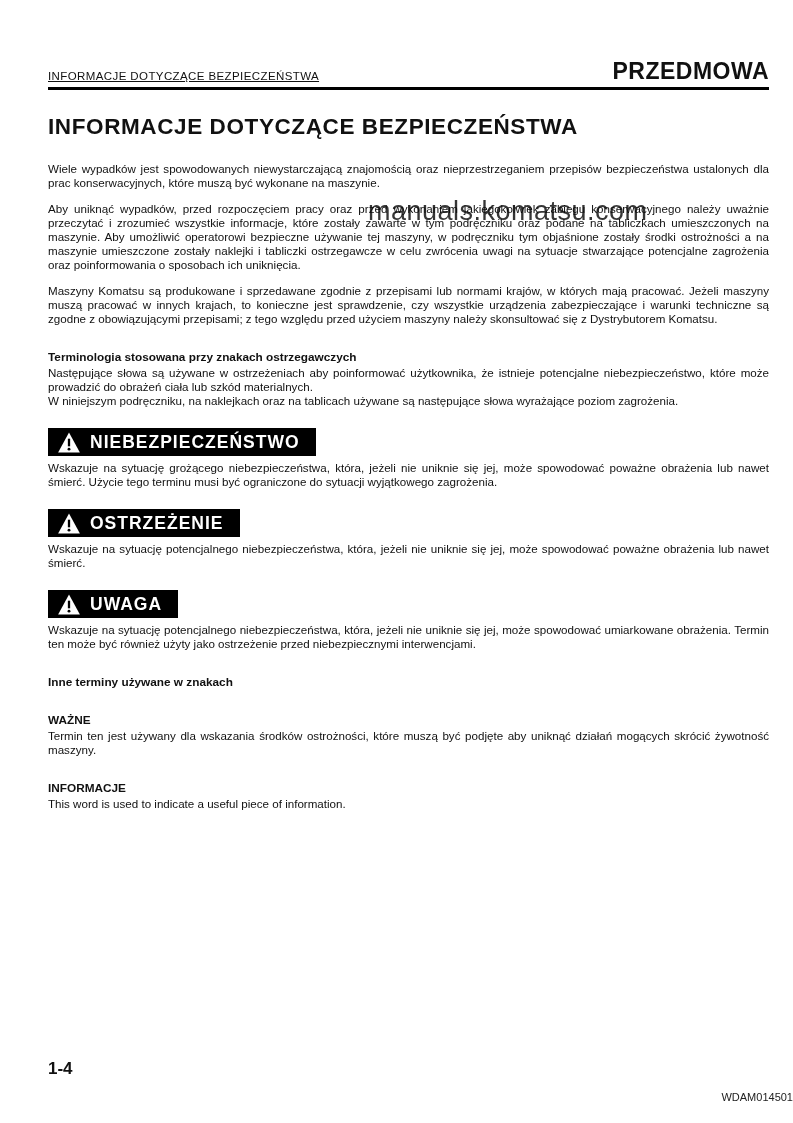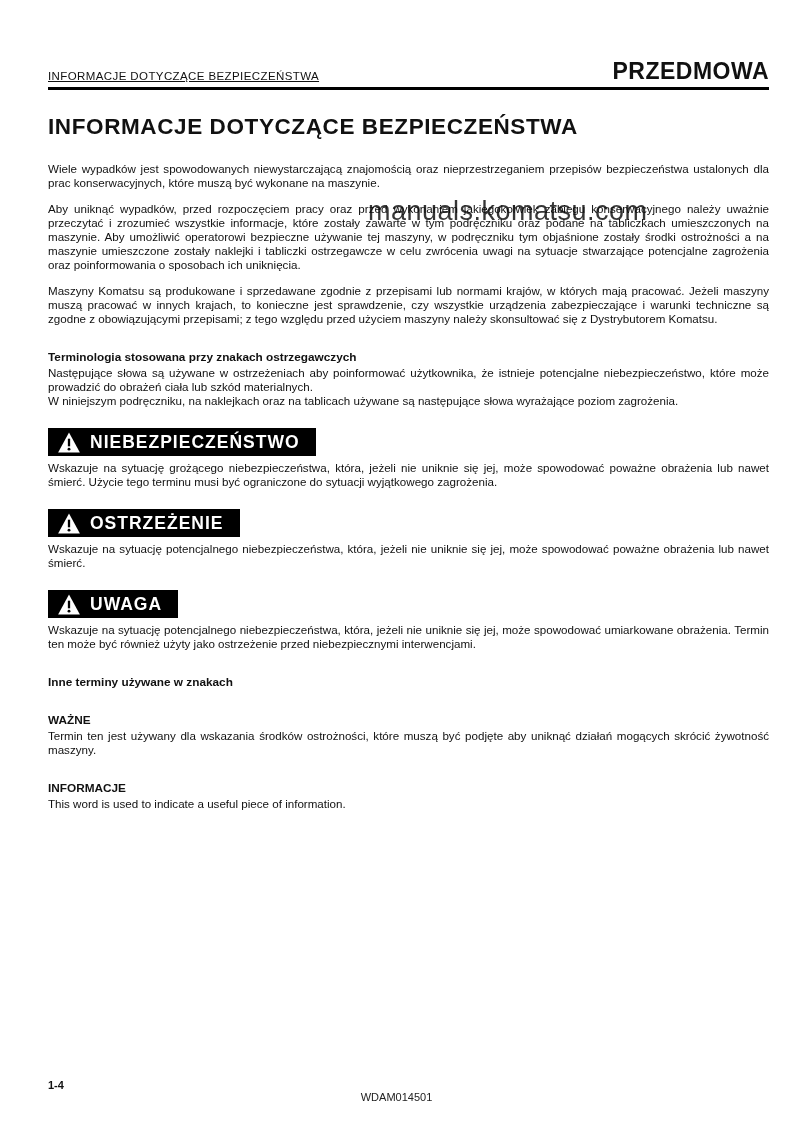--- a/index.html
+++ b/index.html
@@ -62,8 +62,8 @@
     pointer-events:none;
   }
   .footer-page{
-    position:absolute;left:48px;bottom:32px;
-    font-size:11px;font-weight:700;
+    position:absolute;left:48px;bottom:44px;
+    font-size:17px;font-weight:700;
   }
   .footer-doc{
     position:absolute;left:0;right:0;bottom:20px;

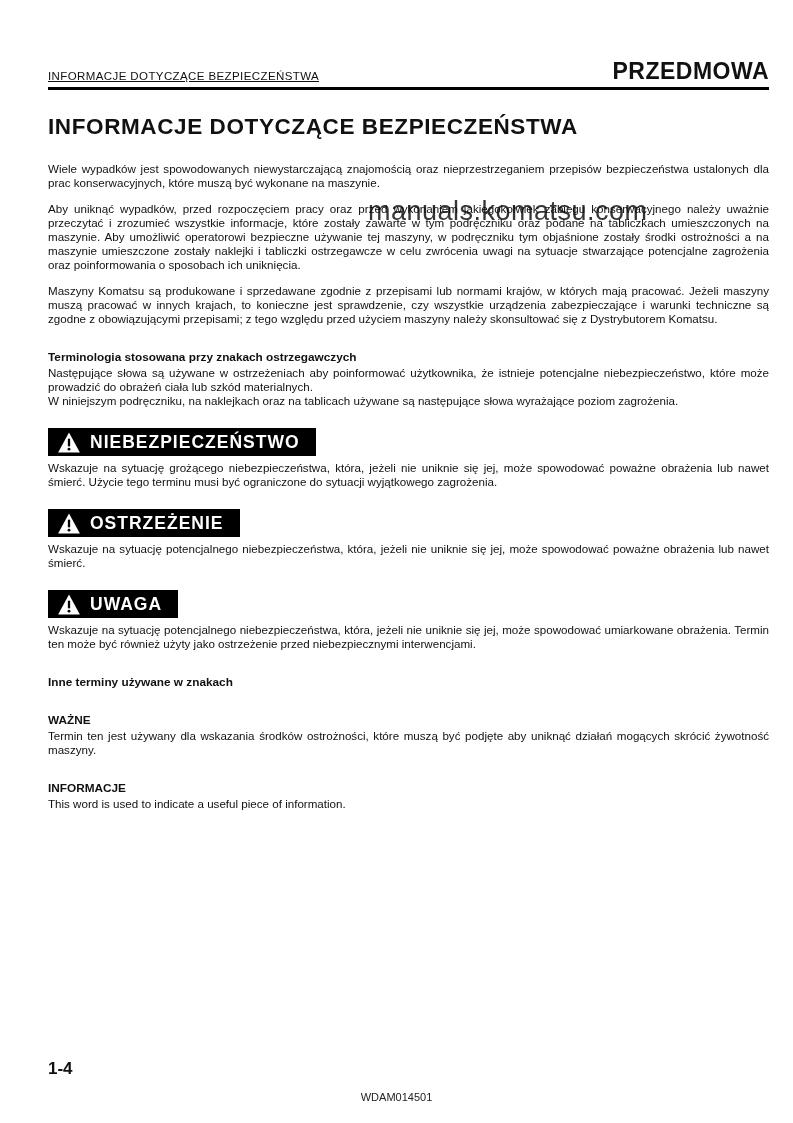--- a/index.html
+++ b/index.html
@@ -67,7 +67,7 @@
   }
   .footer-doc{
     position:absolute;left:0;right:0;bottom:20px;
-    text-align:center;font-size:11px;color:#222;
+    text-align:right;font-size:11px;color:#222;
   }
 </style>
 </head>

